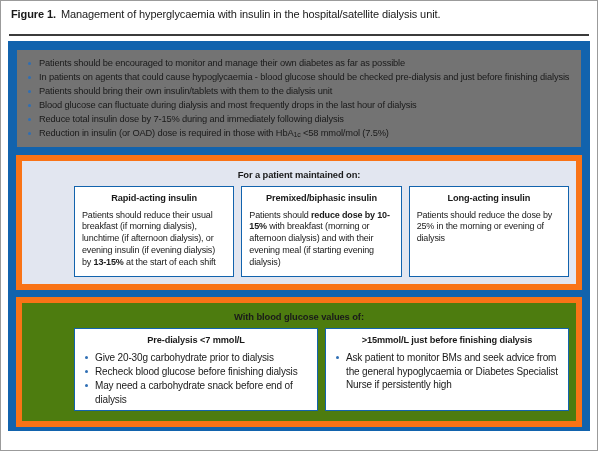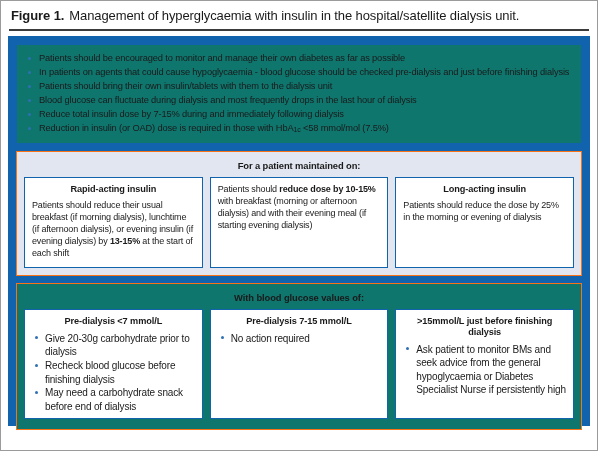--- a/index.html
+++ b/index.html
@@ -19,8 +19,8 @@
   }
   
   .caption{
-    padding:7px 10px 5px 10px;
-    font-size:13px;
+    padding:7px 10px 12px 10px;
+    font-size:11px;
     line-height:1.25;
     letter-spacing:-0.1px;
     white-space:nowrap;

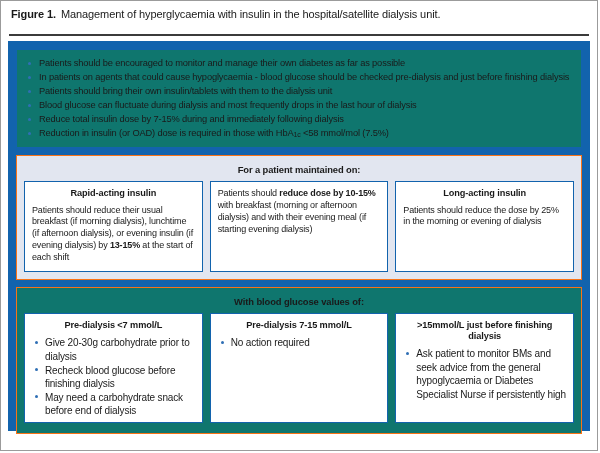--- a/index.html
+++ b/index.html
@@ -47,7 +47,7 @@
   }
   
   .panel-white{
-    background:#0f766e;
+    background:#737373;
     border:1px solid #1263ad;
     padding:7px 8px 7px 8px;
     box-sizing:border-box;

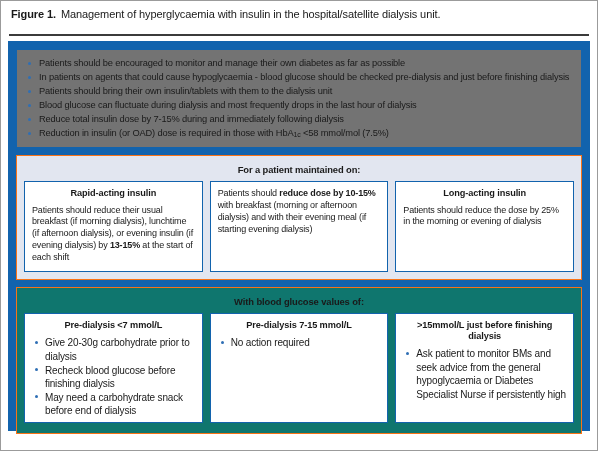--- a/index.html
+++ b/index.html
@@ -55,7 +55,7 @@
   .panel-tint{
     padding:6px 7px 7px 7px;
     box-sizing:border-box;
-    border:1px solid #f97316;
+    border:6px solid #f97316;
   }
   .panel-tint.lav{background:#e2e6f0;}
   .panel-tint.blue{background:#0f766e;}

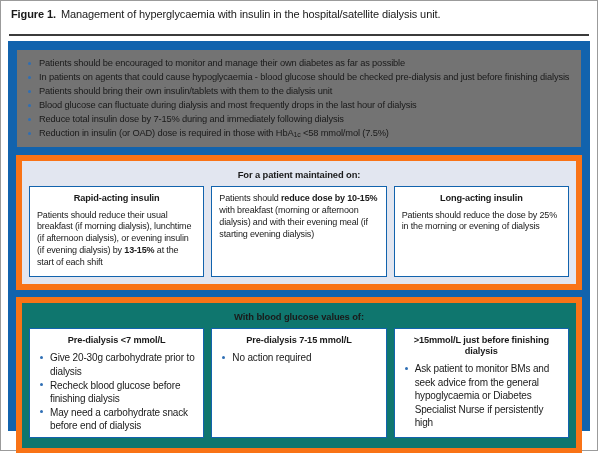--- a/index.html
+++ b/index.html
@@ -70,6 +70,7 @@
     display:flex;
     gap:7px;
     align-items:stretch;
+    margin-left:45px;
   }
   .col{
     flex:1 1 0;

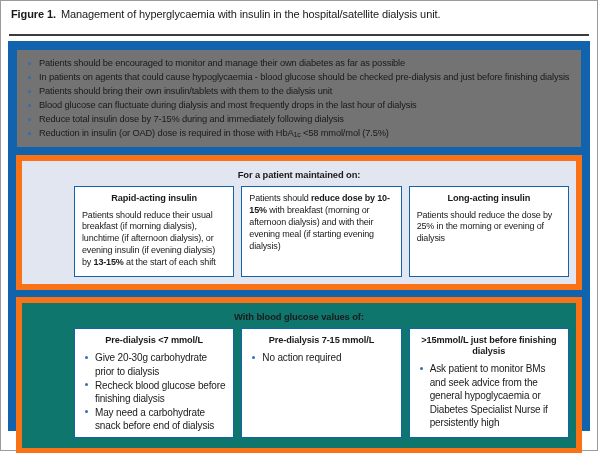--- a/index.html
+++ b/index.html
@@ -157,6 +157,7 @@
           </div>
 
           <div class="col">
+            <div class="col-title">Premixed/biphasic insulin</div>
             <div class="col-body"><span>Patients should </span><b>reduce dose by 10-15%</b><span> with breakfast (morning or afternoon dialysis) and with their evening meal (if starting evening dialysis)</span></div>
           </div>
 

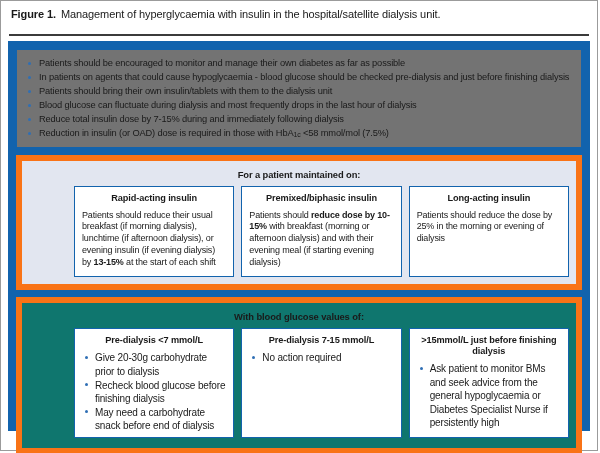--- a/index.html
+++ b/index.html
@@ -58,7 +58,7 @@
     border:6px solid #f97316;
   }
   .panel-tint.lav{background:#e2e6f0;}
-  .panel-tint.blue{background:#0f766e;}
+  .panel-tint.blue{background:#4d7c0f;}
   .sec-title{
     text-align:center;
     font-weight:bold;

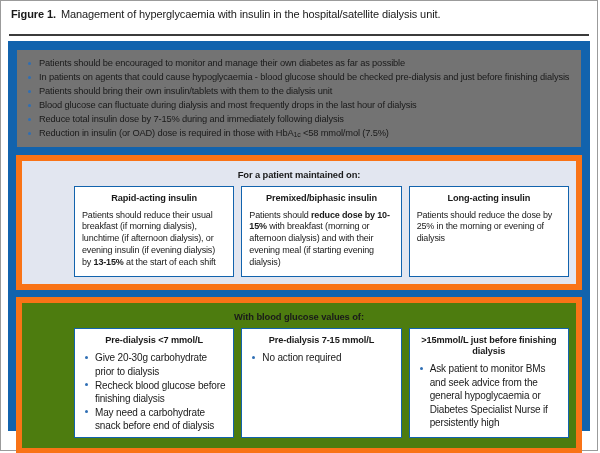--- a/index.html
+++ b/index.html
@@ -182,12 +182,6 @@
             </ul>
           </div>
 
-          <div class="col">
-            <div class="col-title">Pre-dialysis 7-15 mmol/L</div>
-            <ul class="bl small">
-              <li>No action required</li>
-            </ul>
-          </div>
 
           <div class="col">
             <div class="col-title">&gt;15mmol/L just before finishing dialysis</div>

